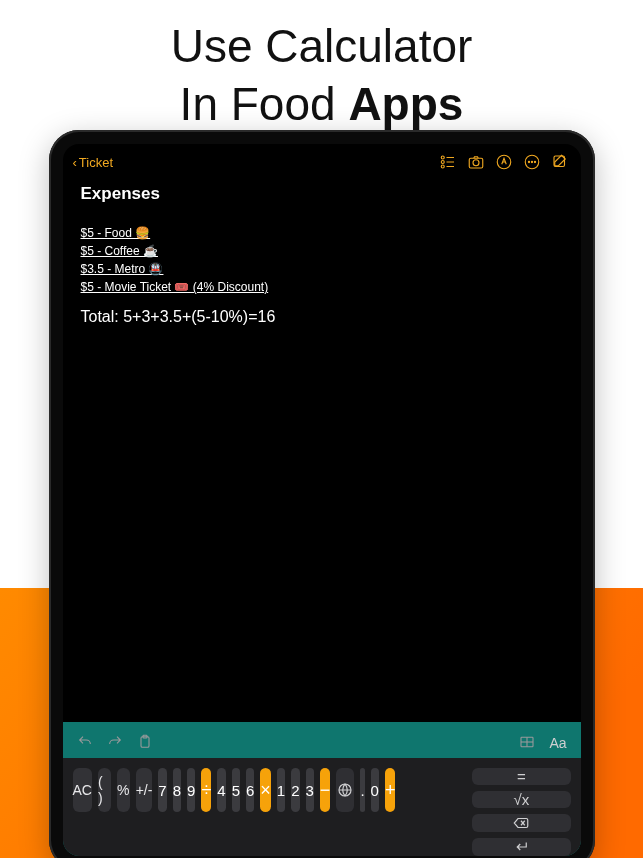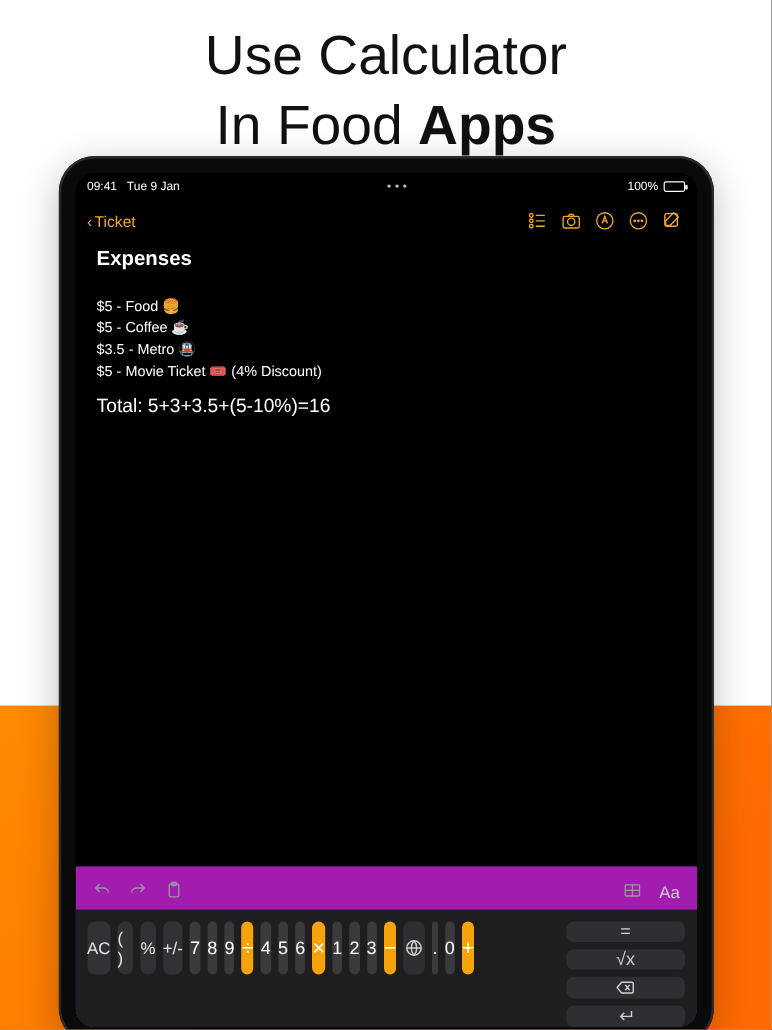--- a/index.html
+++ b/index.html
@@ -138,28 +138,6 @@
 <div class="device">
   <div class="screen">
 
-    <div class="statusbar">
-      <div class="sb-left">
-        <span>09:41</span>
-        &nbsp;
-        <span>Tue 9 Jan</span>
-      </div>
-      <div class="sb-center">•••</div>
-      <div class="sb-right">
-        <span>
-          <svg viewBox="0 0 16 10">
-              <path d="M1 9 v-2 M4 9 v-4 M7 9 v-6 M10 9 v-8" stroke="#fff" stroke-width="1.5"></path>
-            </svg>
-        </span>
-        <span>
-          <svg viewBox="0 0 16 12">
-              <path d="M1 4 Q8 -2 15 4 M4 7 Q8 3 12 7 M8 10 l0 0" stroke="#fff" stroke-width="1.5" fill="none"></path>
-            </svg>
-        </span>
-        <span>100%</span>
-        <span class="battery"><span class="fill"></span></span>
-      </div>
-    </div>
 
     <div class="nav">
       <div class="back">

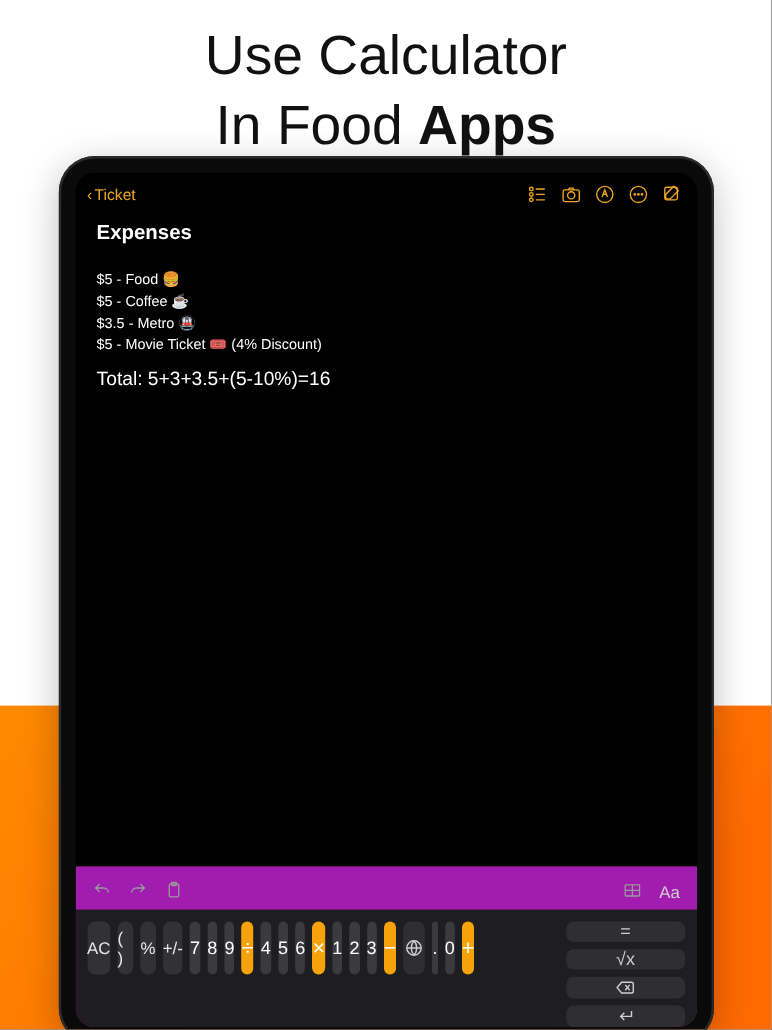--- a/index.html
+++ b/index.html
@@ -85,7 +85,7 @@
     flex: 1;
   }
   .note .title { font-size:17px; font-weight:700; margin-bottom:22px; }
-  .note .line { font-size:12px; margin-bottom:4px; }
+  .note .line { font-size:12px; margin-bottom:4px;text-decoration:underline; }
   .note .total { font-size:16px; margin-top:14px; }
 
   .kbwrap {

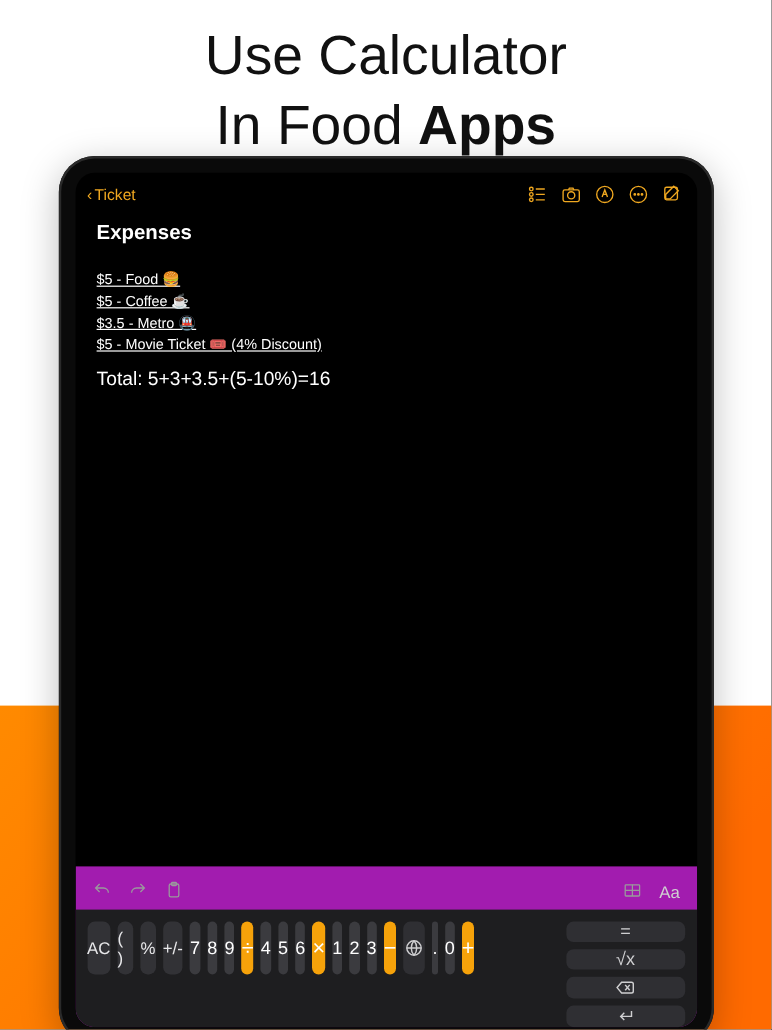--- a/index.html
+++ b/index.html
@@ -89,7 +89,7 @@
   .note .total { font-size:16px; margin-top:14px; }
 
   .kbwrap {
-    background:#a21caf;
+    background:#0f766e;
     padding-top:6px;
   }
   .kb-tool {

